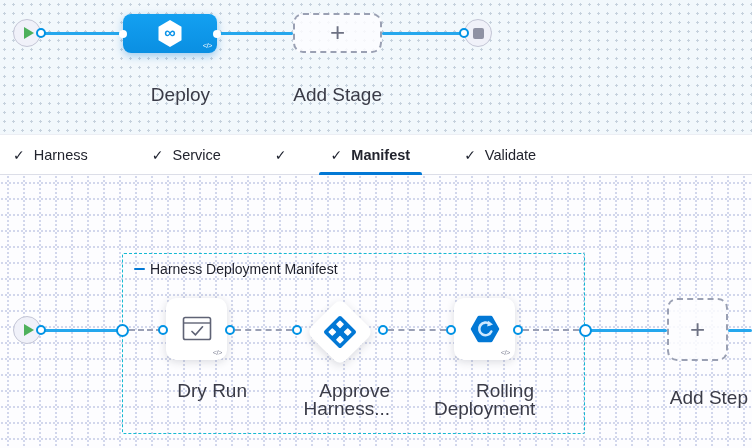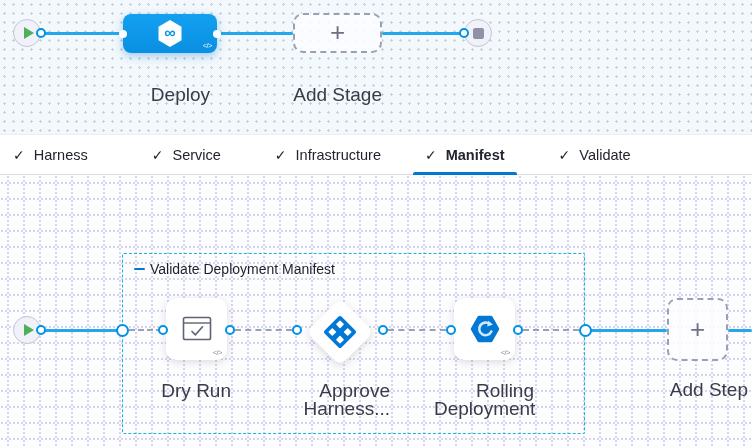--- a/index.html
+++ b/index.html
@@ -155,7 +155,6 @@
   </div>
   <div class="tab">
     <span class="check">✓</span>
-    <span>Infrastructure</span>
   </div>
   <div class="tab active">
     <span class="check">✓</span>

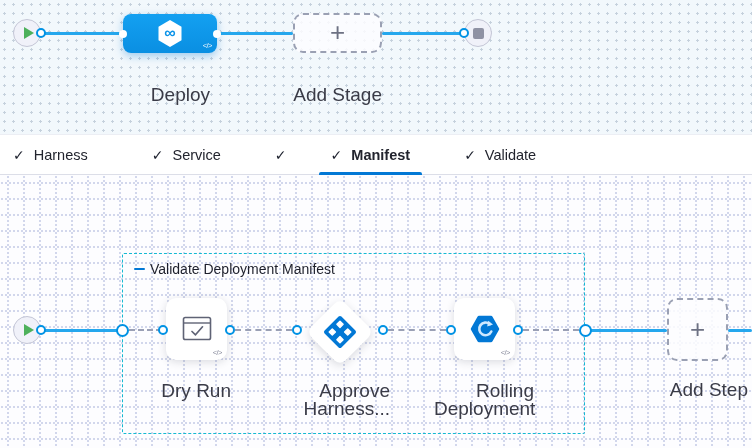--- a/index.html
+++ b/index.html
@@ -171,7 +171,7 @@
   <div class="step-group"></div>
   <div class="group-label">
     <span class="collapse-dash"></span>
-    <span class="group-text">Validate Deployment Manifest</span>
+    <span class="group-text">Harness Deployment Manifest</span>
   </div>
 
   <div class="round-node" style="left:13px; top:141px;">

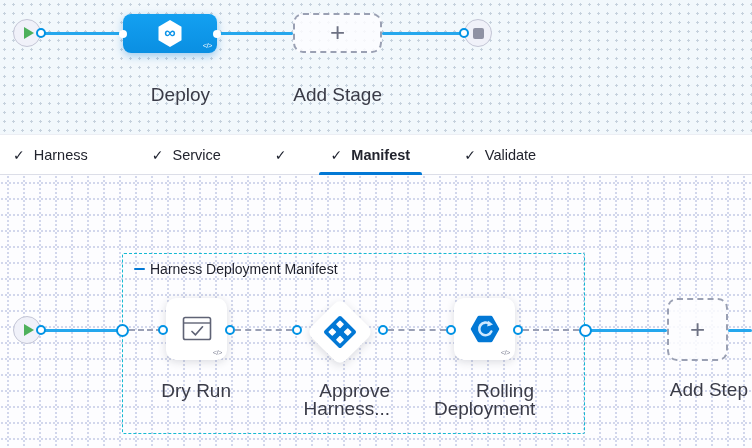--- a/index.html
+++ b/index.html
@@ -227,7 +227,7 @@
   </div>
   <div class="line" style="left:728px; top:153.5px; width:24px;"></div>
 
-  <div class="node-label" style="left:130px; top:197px; width:101px;">Dry Run</div>
+  <div class="node-label" style="left:146px; top:197px; width:101px;">Dry Run</div>
   <div class="node-label" style="left:434px; top:197px; width:100px;">Rolling Deployment</div>
   <div class="node-label" style="left:290px; top:197px; width:100px;">Approve Harness...</div>
   <div class="node-label" style="left:647px; top:196px; width:101px;">Add Step</div>

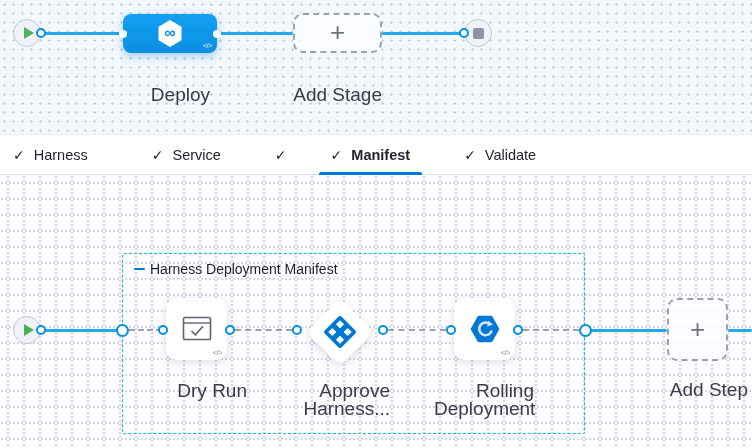--- a/index.html
+++ b/index.html
@@ -230,7 +230,7 @@
   <div class="node-label" style="left:146px; top:197px; width:101px;">Dry Run</div>
   <div class="node-label" style="left:434px; top:197px; width:100px;">Rolling Deployment</div>
   <div class="node-label" style="left:290px; top:197px; width:100px;">Approve Harness...</div>
-  <div class="node-label" style="left:647px; top:196px; width:101px;">Add Step</div>
+  <div class="node-label" style="left:647px; top:204px; width:101px;">Add Step</div>
 </div>
 
 </body></html>

